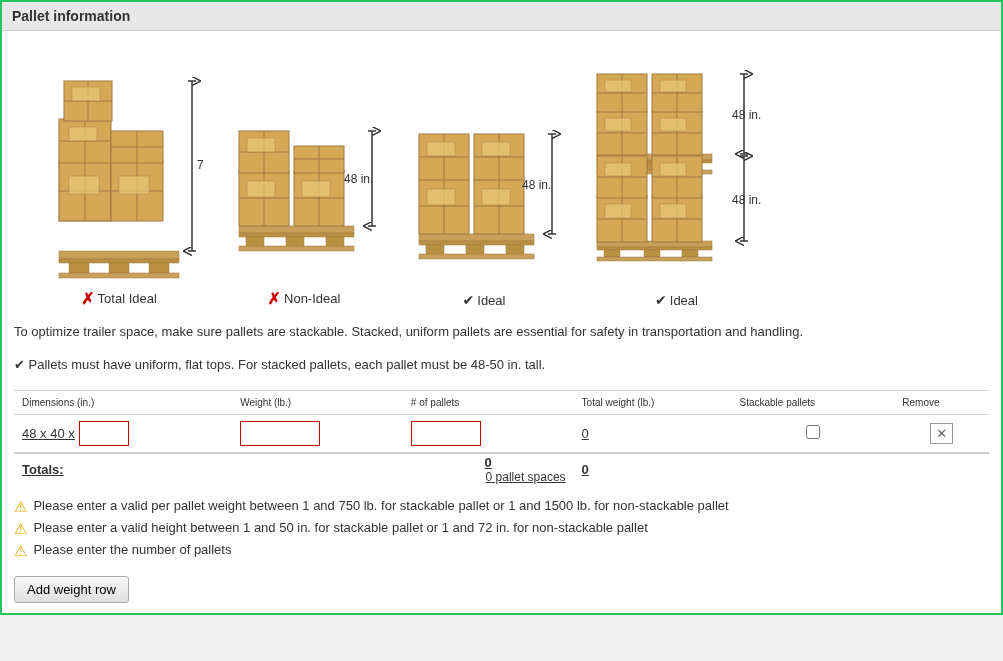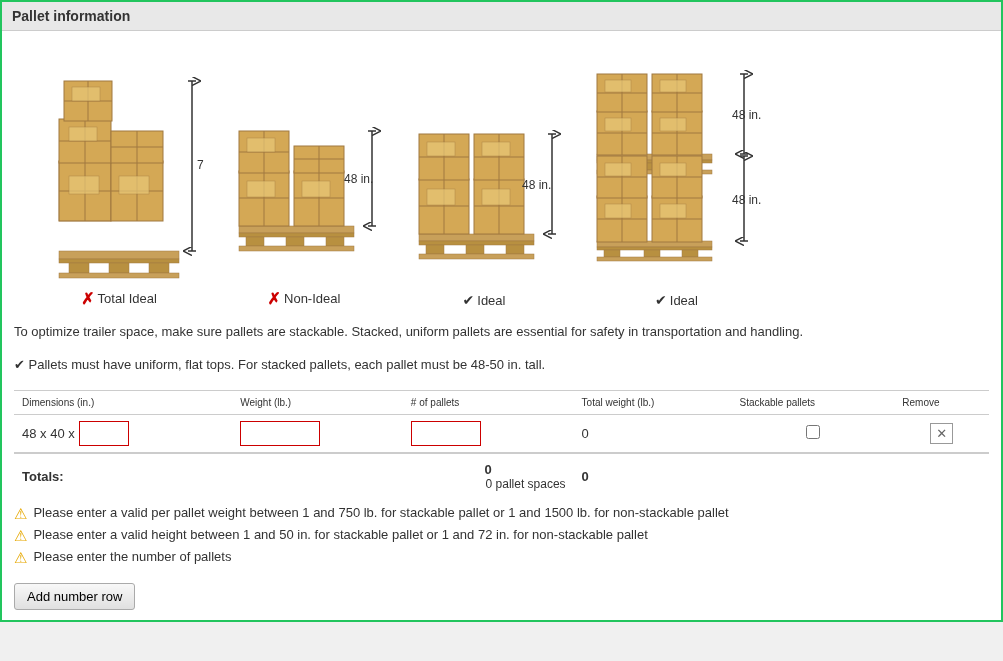--- a/index.html
+++ b/index.html
@@ -100,6 +100,7 @@
       border-bottom: 1px solid #eee;
       font-size: 13px;
       vertical-align: middle;
+      text-decoration: underline;
     }
     .th-remove { text-align: right; }
     .td-remove { text-align: center; }

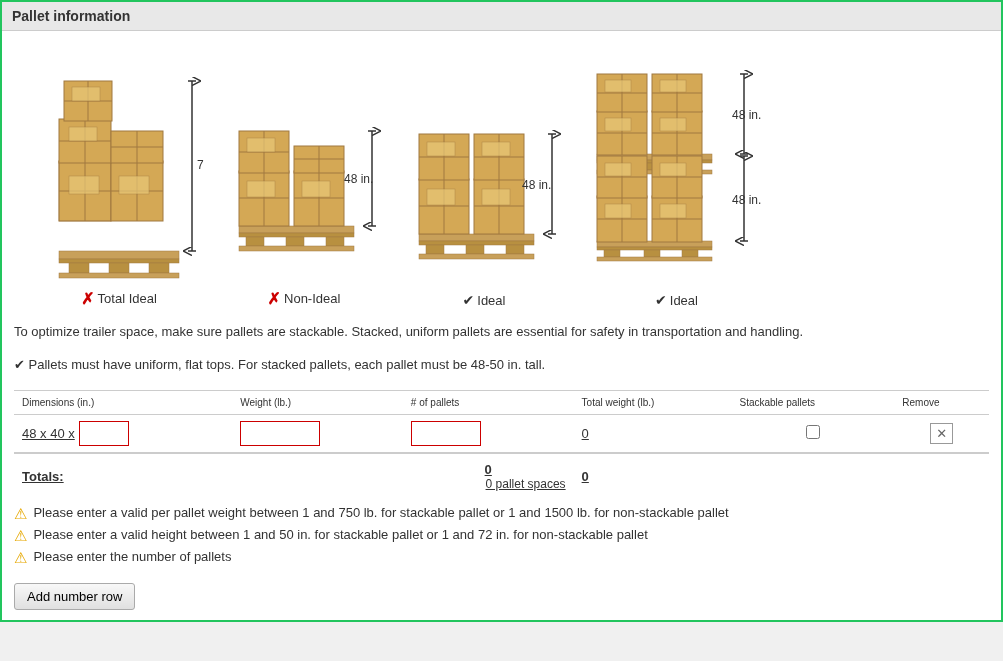--- a/index.html
+++ b/index.html
@@ -137,7 +137,7 @@
       border-top: 2px solid #ccc;
       border-bottom: none;
       font-weight: bold;
-      padding-top: 8px;
+      padding-top: 1px;
     }
     .totals-pallet-spaces {
       font-size: 12px;

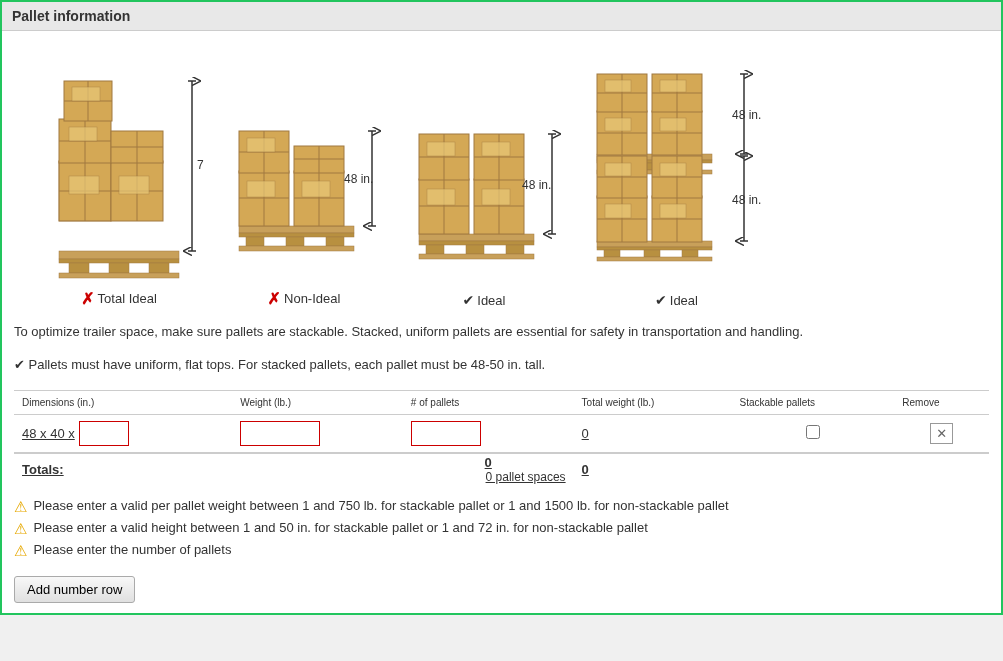--- a/index.html
+++ b/index.html
@@ -551,7 +551,7 @@
     </div>
 
     <div style="margin-top:8px;">
-      <button class="add-row-btn">Add number row</button>
+      <button class="add-row-btn">Add weight row</button>
     </div>
 
   </div>

